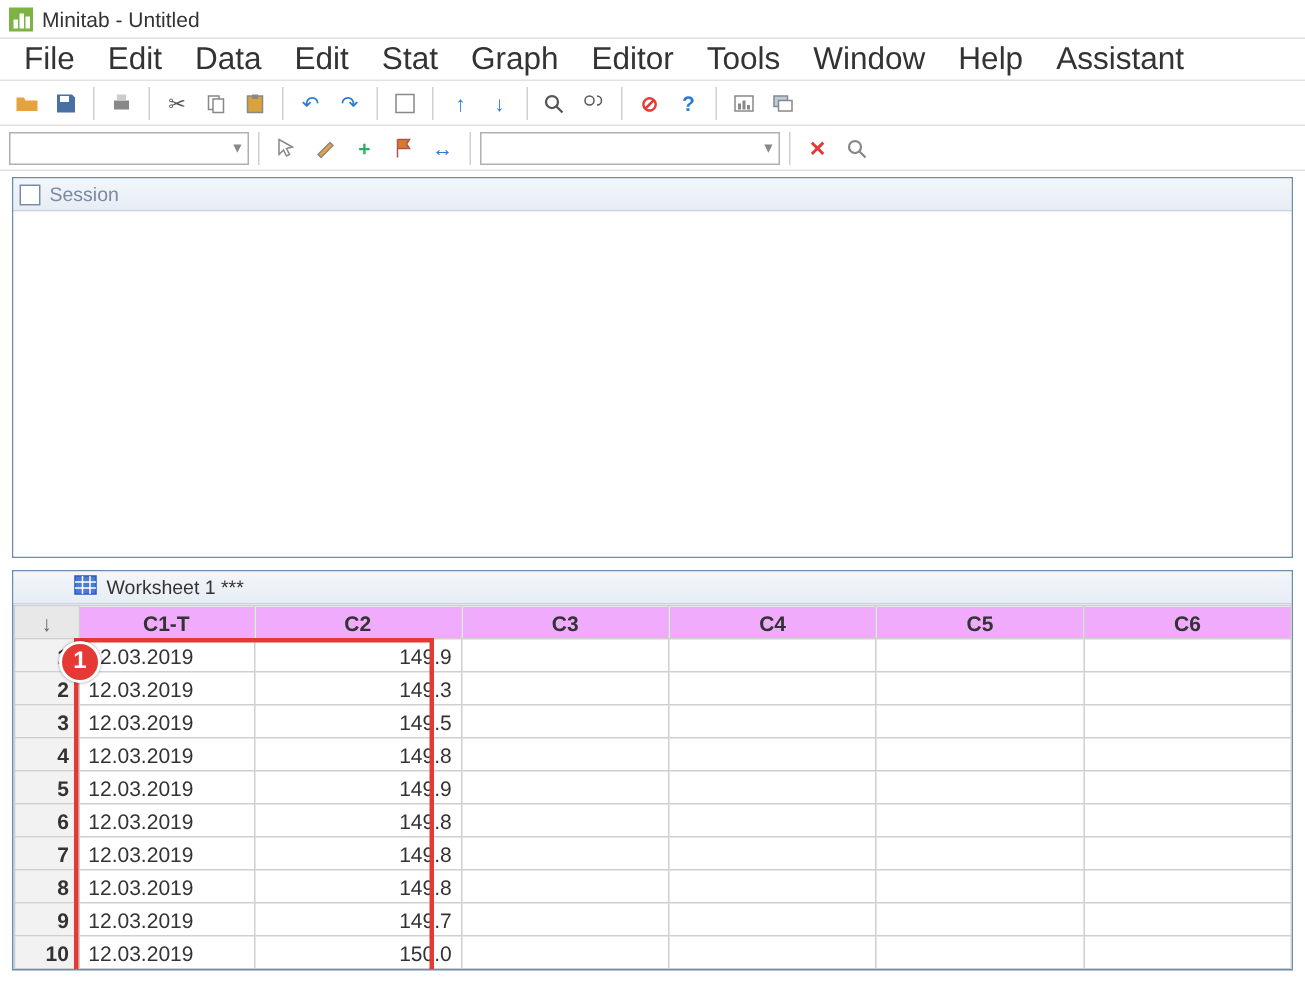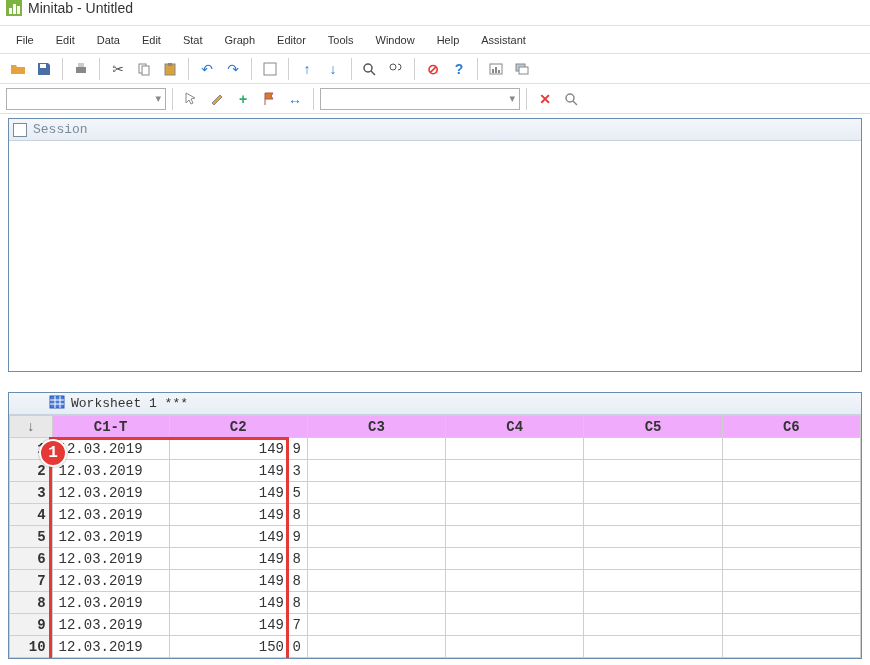--- a/index.html
+++ b/index.html
@@ -18,6 +18,7 @@
     height: 26px;
     background: #fff;
     display: flex;
+    align-items: center;
     padding: 0 6px;
     border-bottom: 1px solid #e0e0e0;
   }

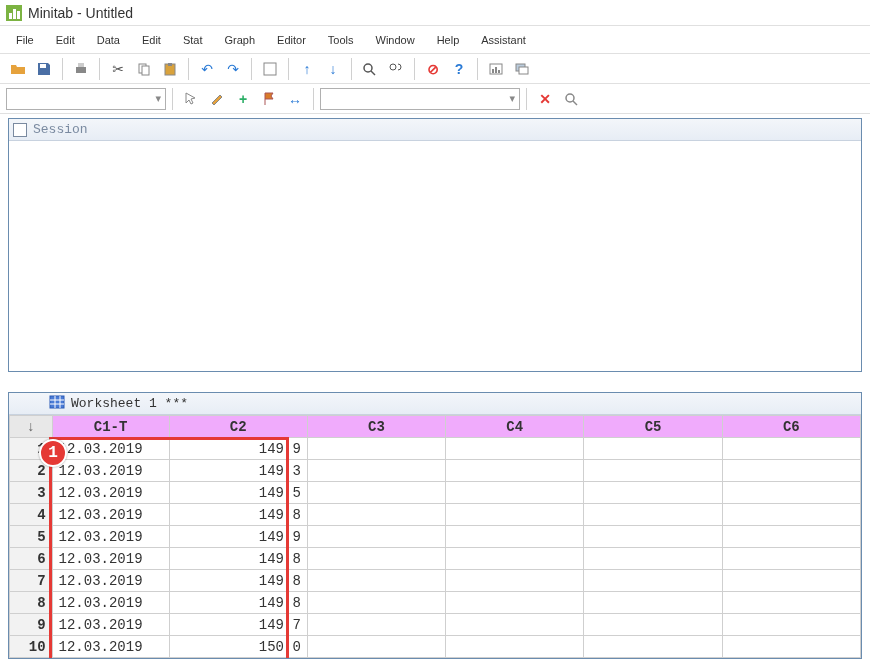--- a/index.html
+++ b/index.html
@@ -47,7 +47,7 @@
     padding: 0 6px;
     gap: 2px;
     border-bottom: 1px solid #e0e0e0;
-    font-size: 11px;
+    font-size: 21px;
   }
   .menu-item {
     padding: 4px 10px;

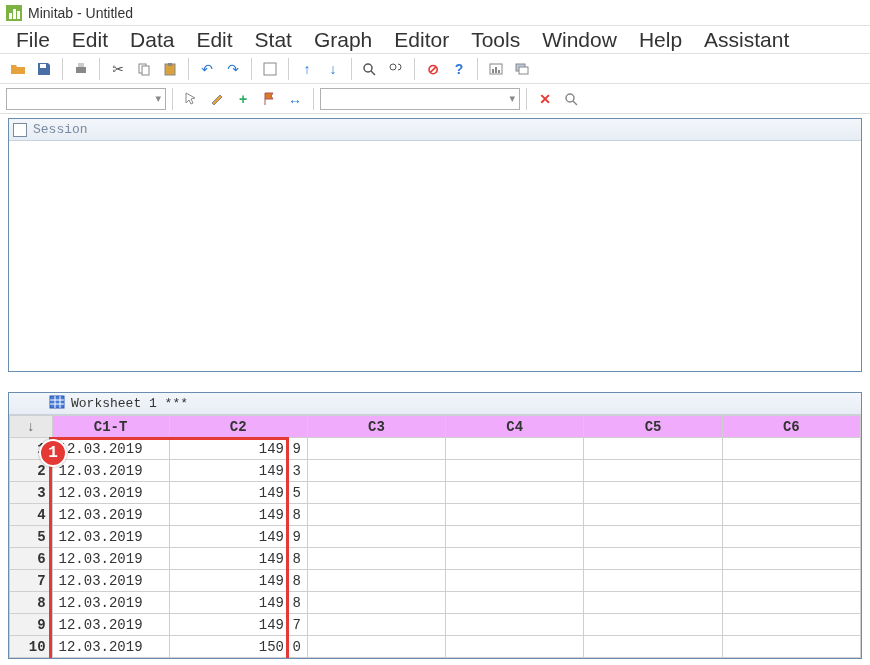--- a/index.html
+++ b/index.html
@@ -99,8 +99,7 @@
   .panel {
     border: 1px solid #6a8caf;
     background: #fff;
-    margin-bottom: 20px;
-    font-family: Liberation Mono, monospace;
+    margin-bottom: 8px;
   }
   .panel-header {
     height: 22px;

